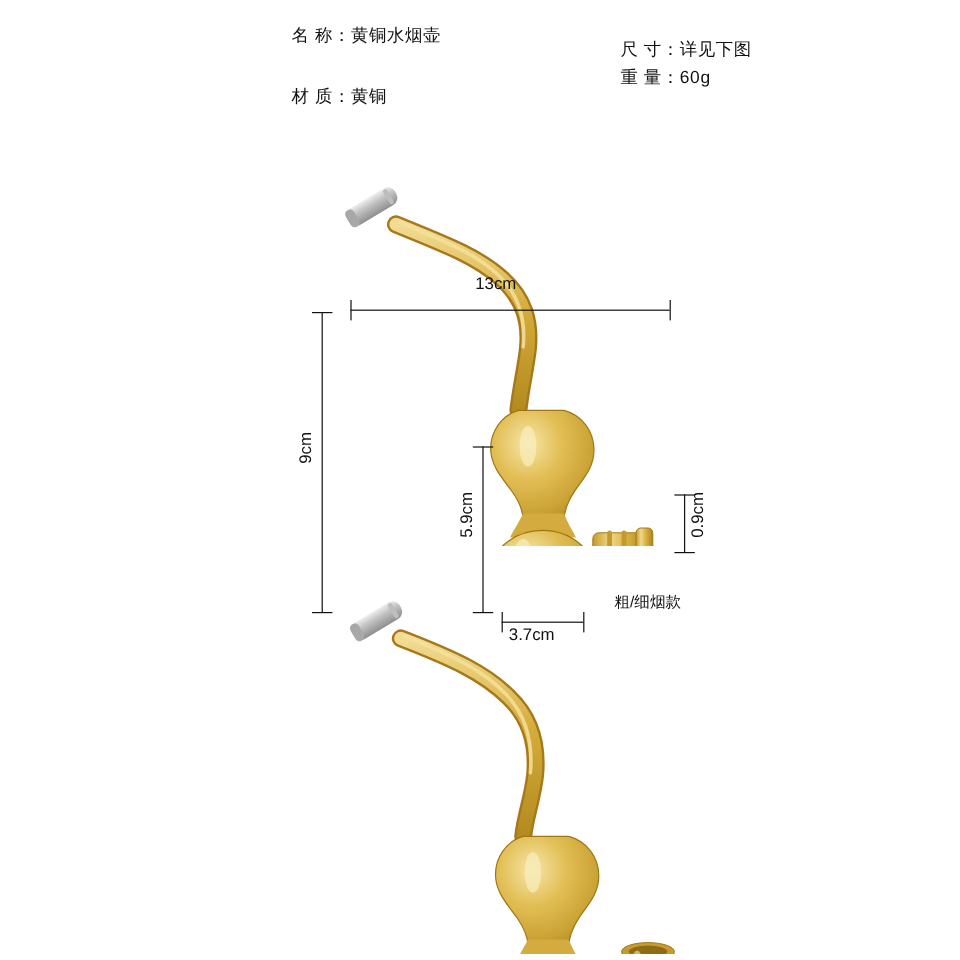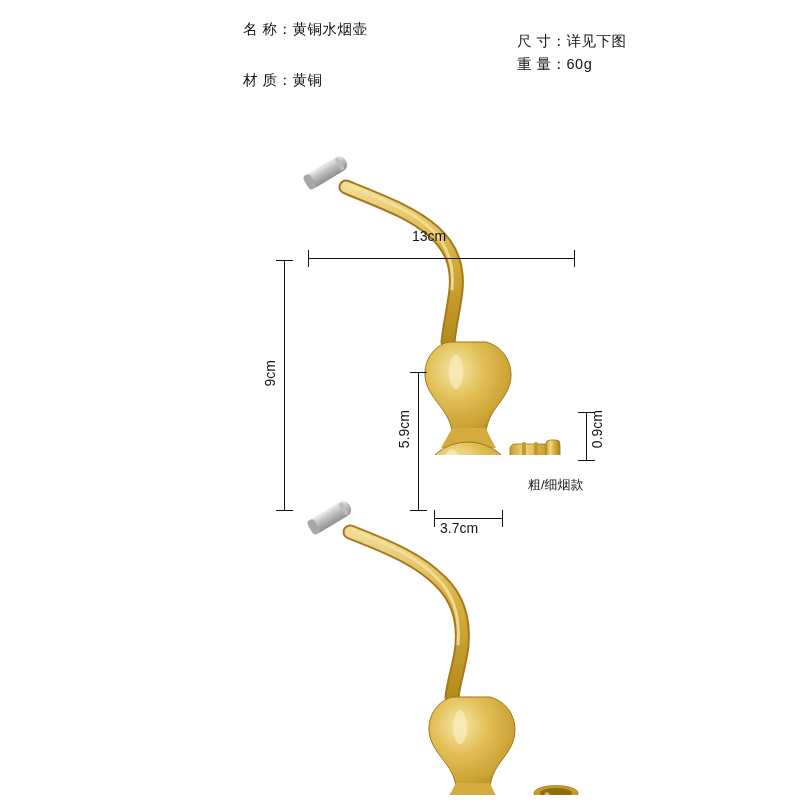--- a/index.html
+++ b/index.html
@@ -38,7 +38,7 @@
 
   .diagram {
     position: absolute;
-    left: 16px;
+    left: 0;
     width: 732px;
   }
   #diagram-top { top: 110px; height: 345px; }

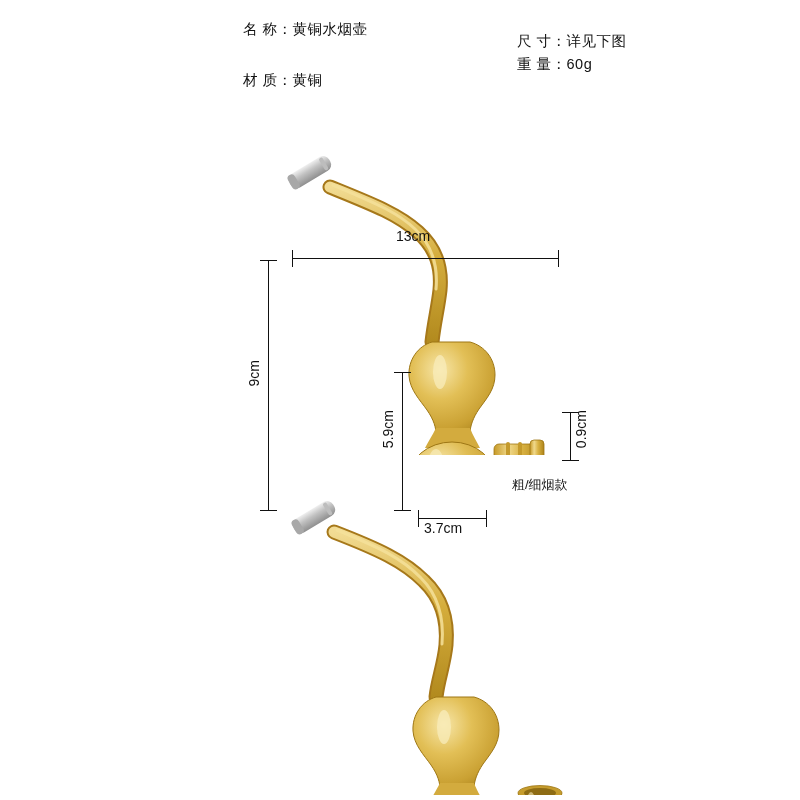--- a/index.html
+++ b/index.html
@@ -60,6 +60,7 @@
     font-size: 13px;
     color: #111;
     white-space: nowrap;
+    margin-top: 17px;
   }
   .line-h {
     position: absolute;

